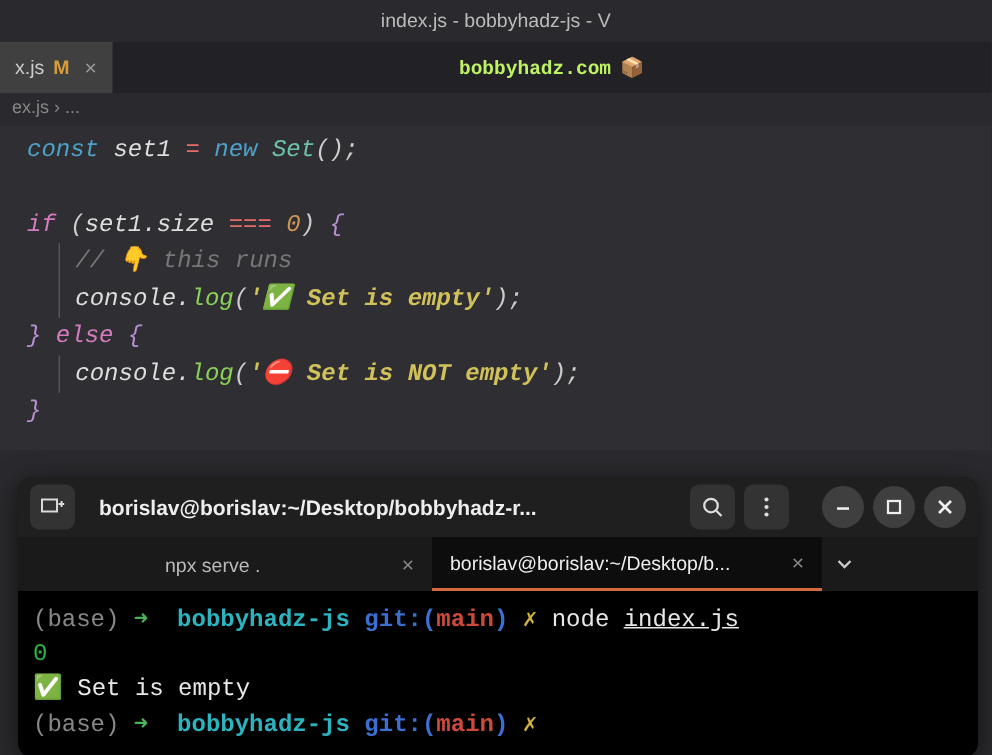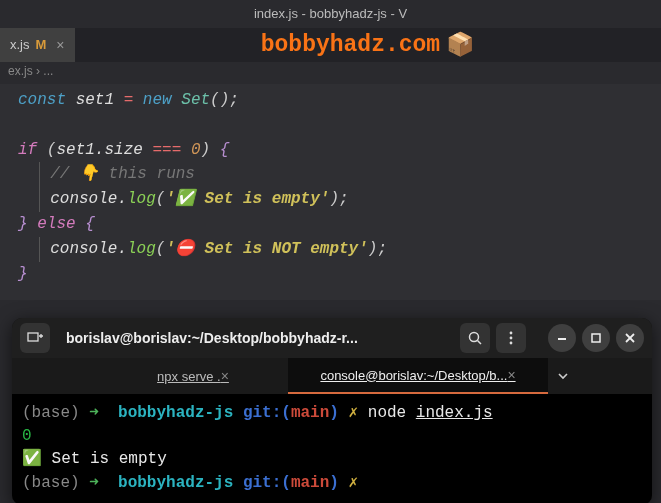--- a/index.html
+++ b/index.html
@@ -45,8 +45,8 @@
   align-items: center;
   justify-content: center;
   font-weight: bold;
-  color: #f97316;
-  font-size: 23px;
+  color: #bef264;
+  font-size: 13px;
   gap: 6px;
 }
 .breadcrumb {

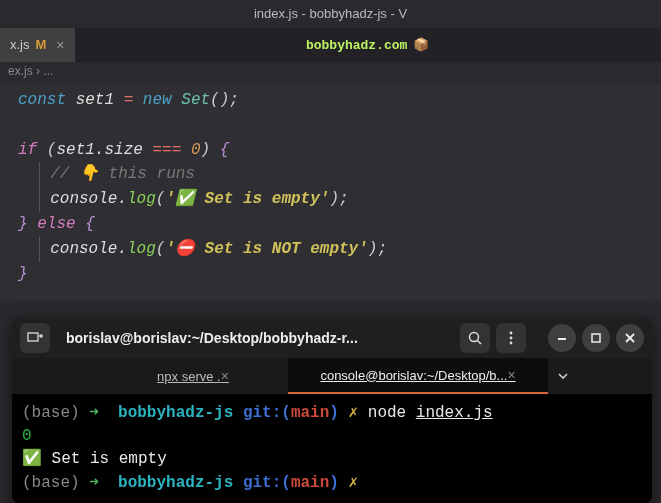--- a/index.html
+++ b/index.html
@@ -121,13 +121,12 @@
   width: 190px;
   display: flex;
   align-items: center;
-  justify-content: center;
+  justify-content: space-between;
   padding: 0 12px;
   font-size: 13px;
   color: #bbb;
   background: #1a1a1a;
   font-family: sans-serif;
-  text-decoration: underline;
 }
 .tw-tab.active {
   background: #0d0d0d;

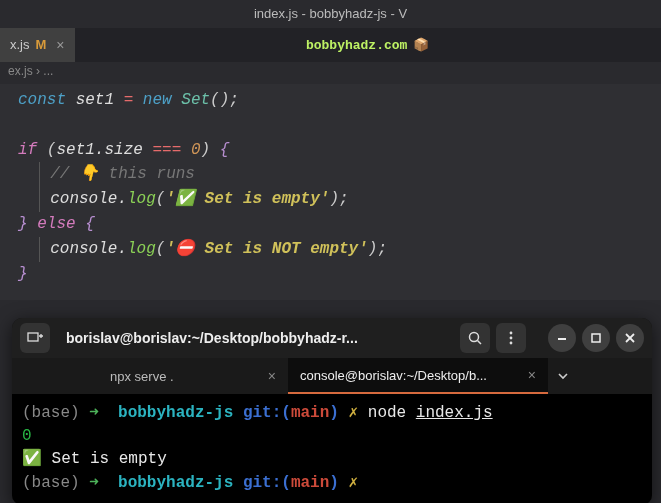--- a/index.html
+++ b/index.html
@@ -232,7 +232,7 @@
       <span class="x">×</span>
     </div>
     <div class="tw-tab active">
-      <span>console@borislav:~/Desktop/b...</span>
+      <span>borislav@borislav:~/Desktop/b...</span>
       <span class="x">×</span>
     </div>
     <div class="tw-arrow">

